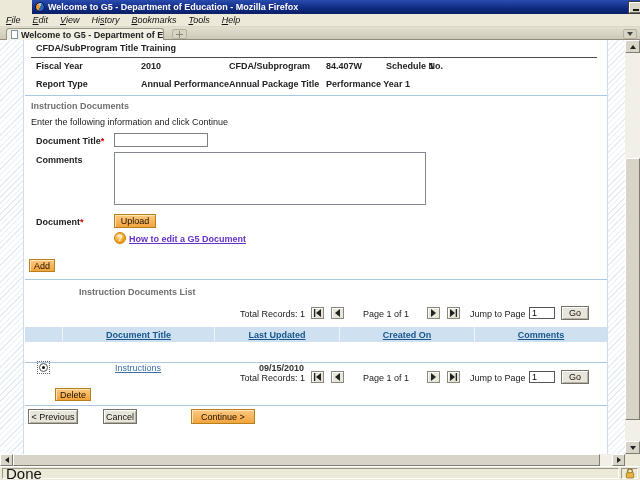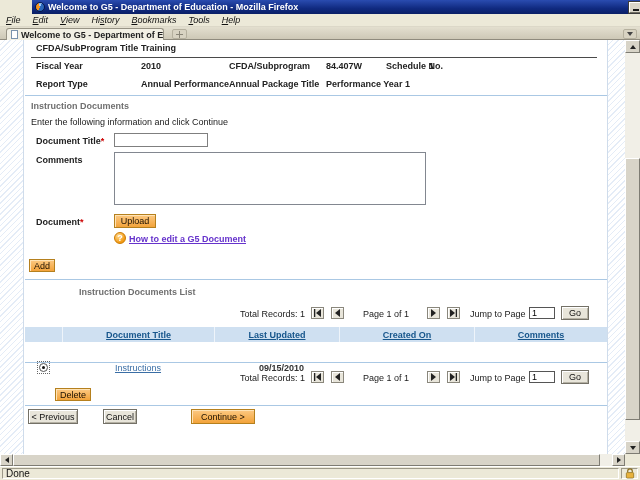--- a/index.html
+++ b/index.html
@@ -112,7 +112,7 @@
 
   
   .statusbar{position:absolute;left:0;top:466px;width:640px;height:14px;background:#ece9d8;
-             border-top:1px solid #fff;display:flex;align-items:center;font-size:10px;color:#111;}
+             border-top:1px solid #fff;display:flex;align-items:center;font-size:15px;color:#111;}
   .status-panel{flex:1;height:11px;margin:0 2px;border:1px solid;border-color:#9c9888 #fff #fff #9c9888;
                 line-height:9px;padding:0 3px;}
   .lock-panel{width:17px;height:11px;margin-right:2px;border:1px solid;border-color:#9c9888 #fff #fff #9c9888;

